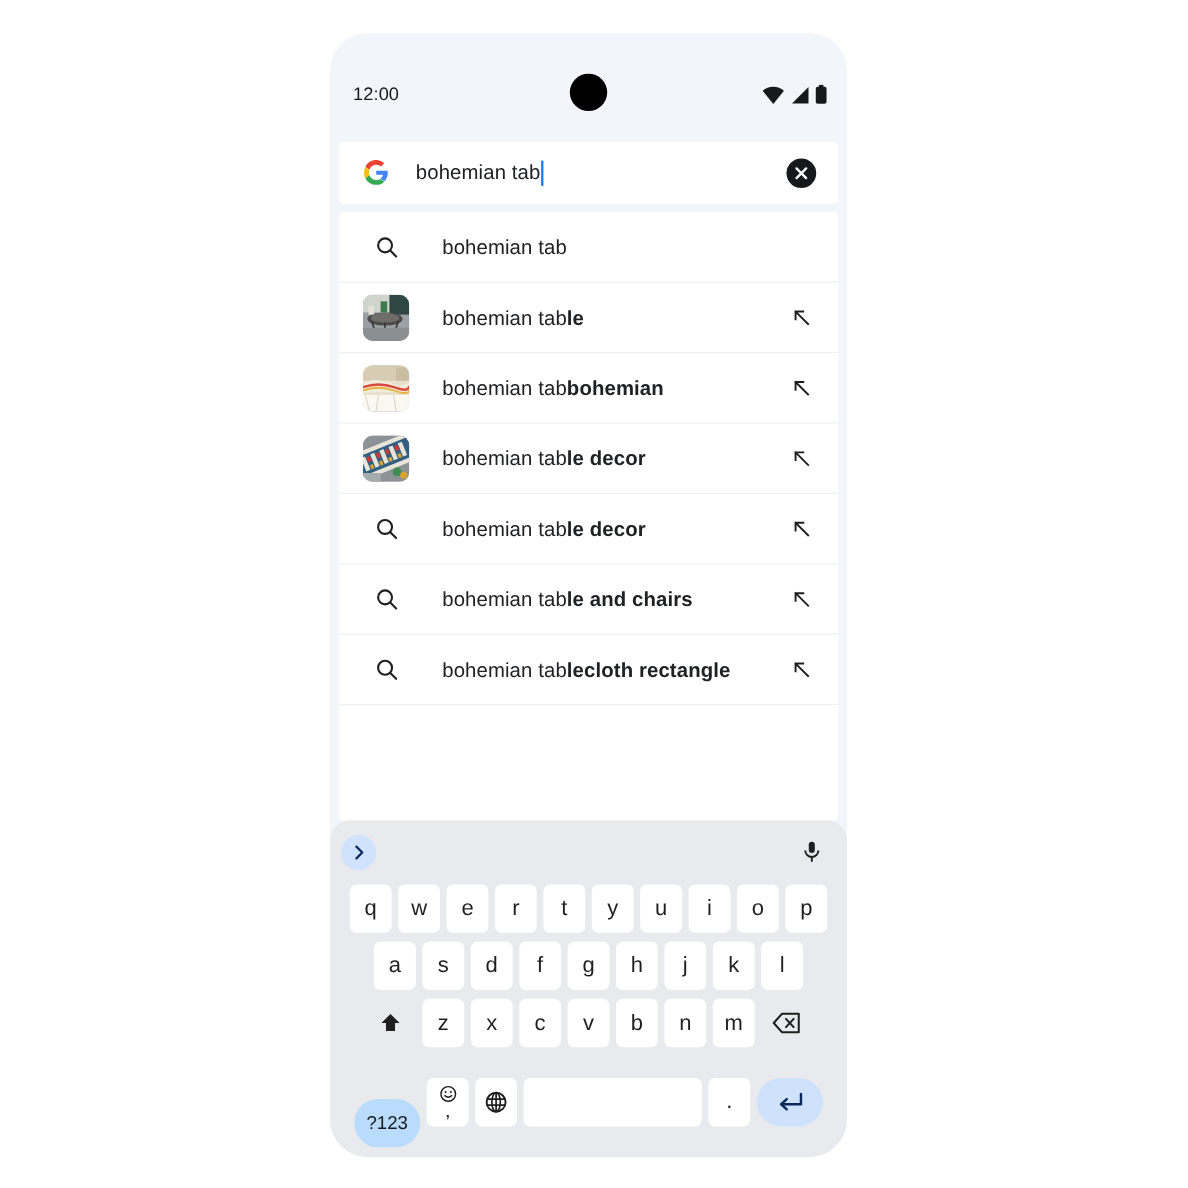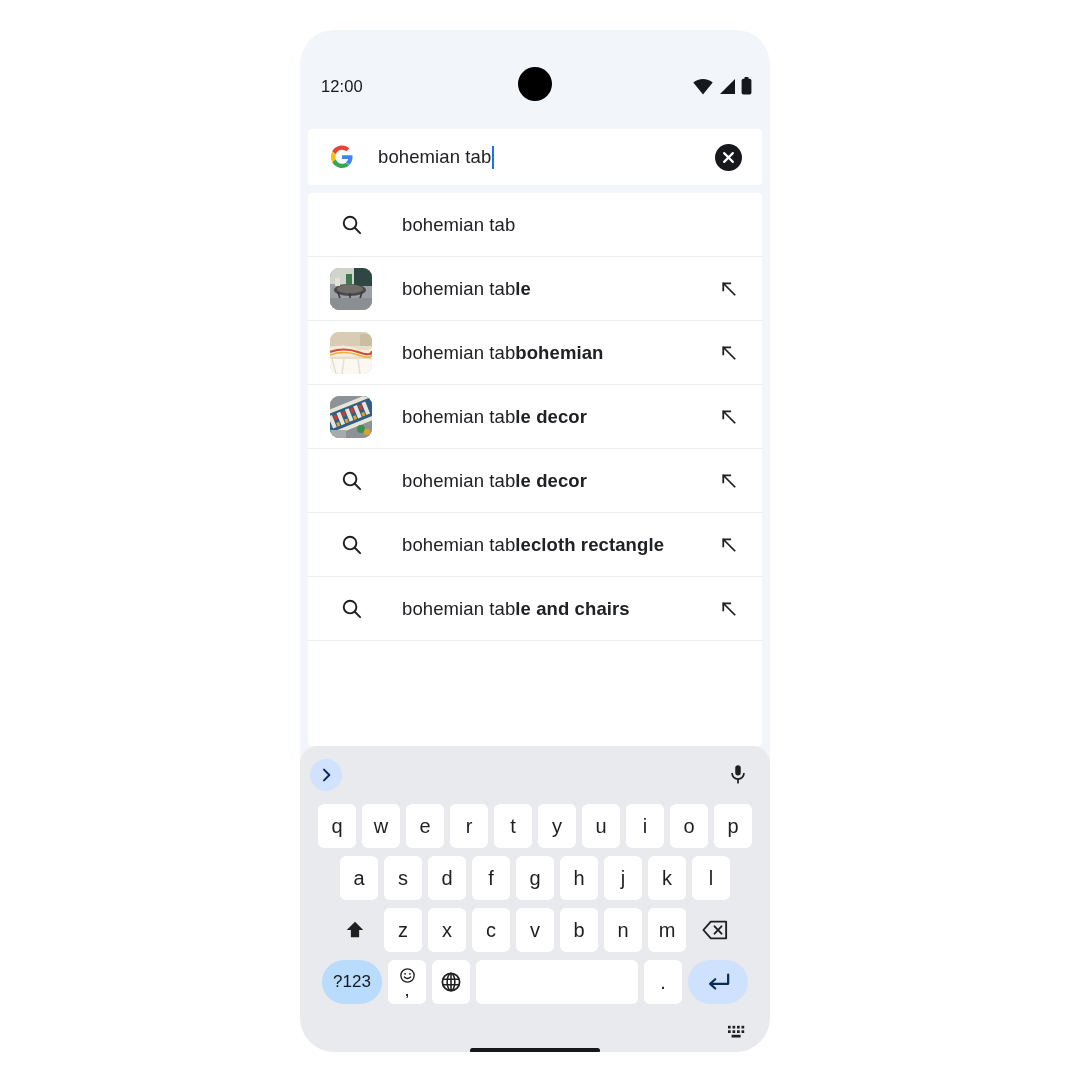--- a/index.html
+++ b/index.html
@@ -349,7 +349,7 @@
             <path d="M15.4 15.4 L21 21" stroke="#1f1f1f" stroke-width="2" stroke-linecap="round"></path>
           </svg>
         </div>
-        <div class="sugg-text">bohemian tab<b>lecloth rectangle</b></div>
+        <div class="sugg-text">bohemian tab<b>le and chairs</b></div>
         <div class="sugg-arrow">
           <svg width="21" height="21" viewBox="0 0 24 24">
             <path d="M19 19 L6 6 M6 6 L6 14 M6 6 L14 6" stroke="#1f1f1f" stroke-width="2" stroke-linecap="square" fill="none"></path>
@@ -364,7 +364,7 @@
             <path d="M15.4 15.4 L21 21" stroke="#1f1f1f" stroke-width="2" stroke-linecap="round"></path>
           </svg>
         </div>
-        <div class="sugg-text">bohemian tab<b>le and chairs</b></div>
+        <div class="sugg-text">bohemian tab<b>lecloth rectangle</b></div>
         <div class="sugg-arrow">
           <svg width="21" height="21" viewBox="0 0 24 24">
             <path d="M19 19 L6 6 M6 6 L6 14 M6 6 L14 6" stroke="#1f1f1f" stroke-width="2" stroke-linecap="square" fill="none"></path>

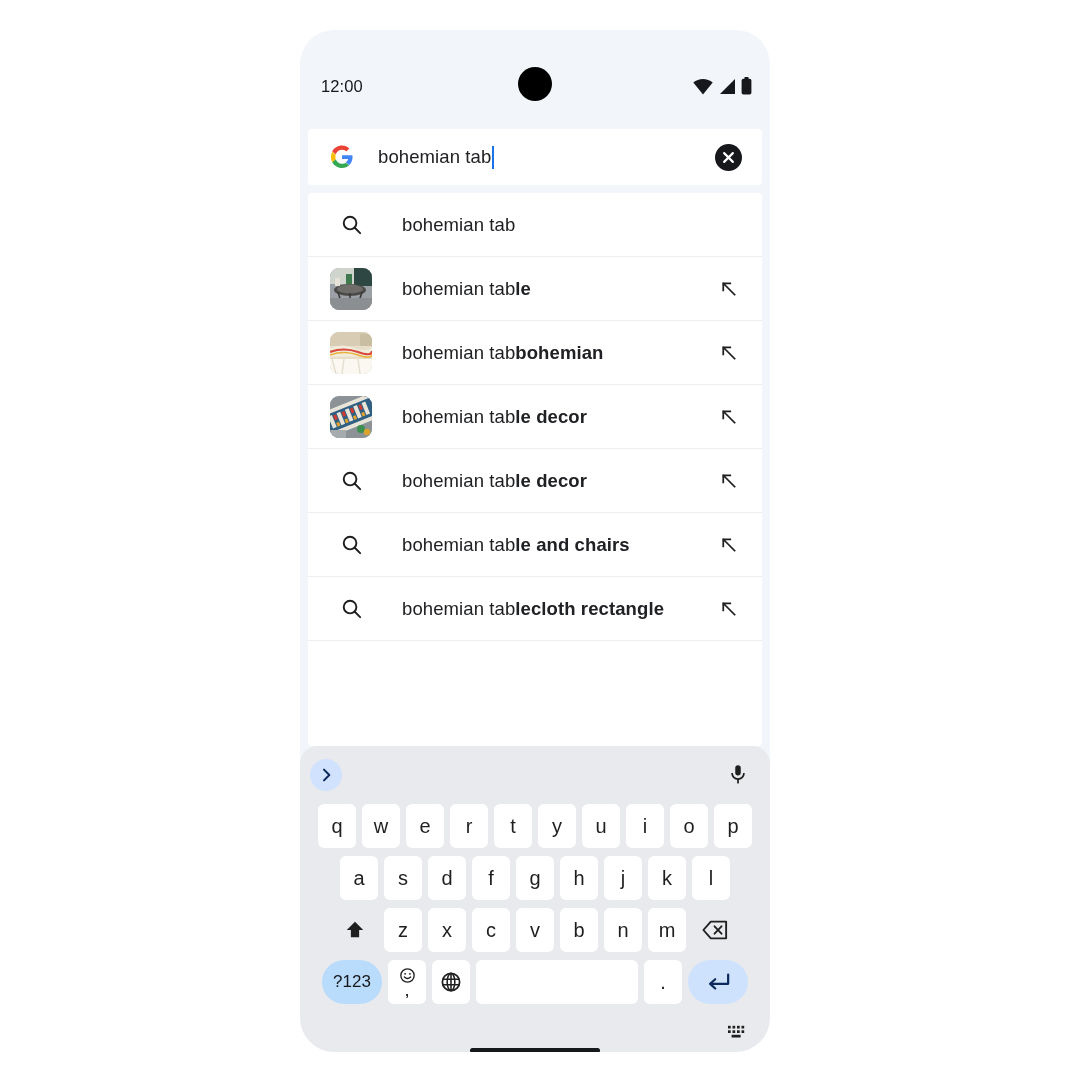--- a/index.html
+++ b/index.html
@@ -155,7 +155,7 @@
   .key.backspace { width: 46px; background: transparent; }
   .key.sym {
     width: 60px; background: #b9dcfc; border-radius: 22px;
-    font-size: 17px; font-weight: 500; color: #16181c;
+    font-size: 17px; font-weight: 500; color: #16181c; margin-top: 39px;
   }
   .key.emoji, .key.globe { width: 38px; }
   .key.space { width: 162px; }

